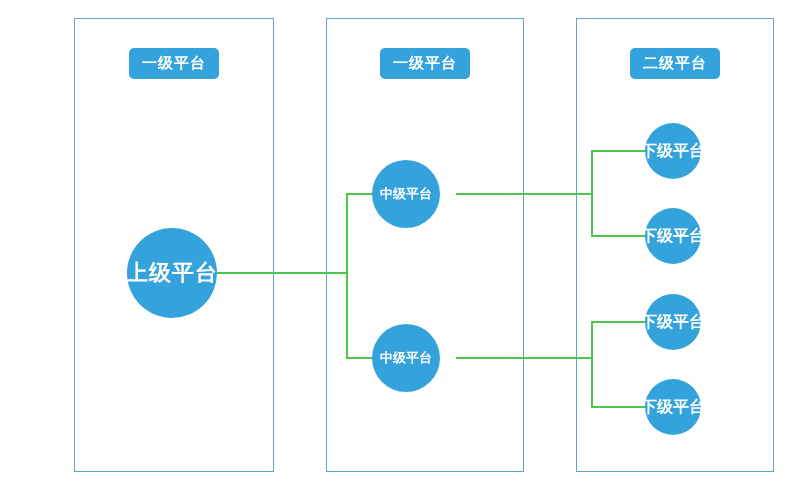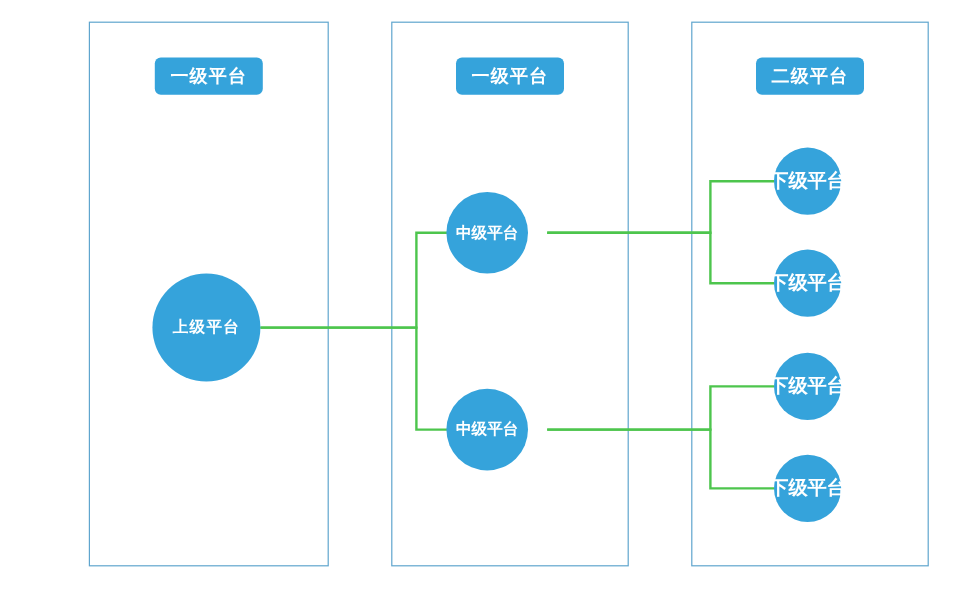--- a/index.html
+++ b/index.html
@@ -50,7 +50,7 @@
     justify-content: center;
     white-space: nowrap;
   }
-  .node-root   { left: 95px;  top: 228px; width: 90px; height: 90px; font-size: 13px; letter-spacing: 1px; }
+  .node-root   { left: 95px;  top: 228px; width: 90px; height: 90px; font-size: 22px; letter-spacing: 1px; }
   .node-mid    { left: 340px; width: 68px; height: 68px; font-size: 13px; }
   .node-mid-1  { top: 160px; }
   .node-mid-2  { top: 324px; }

